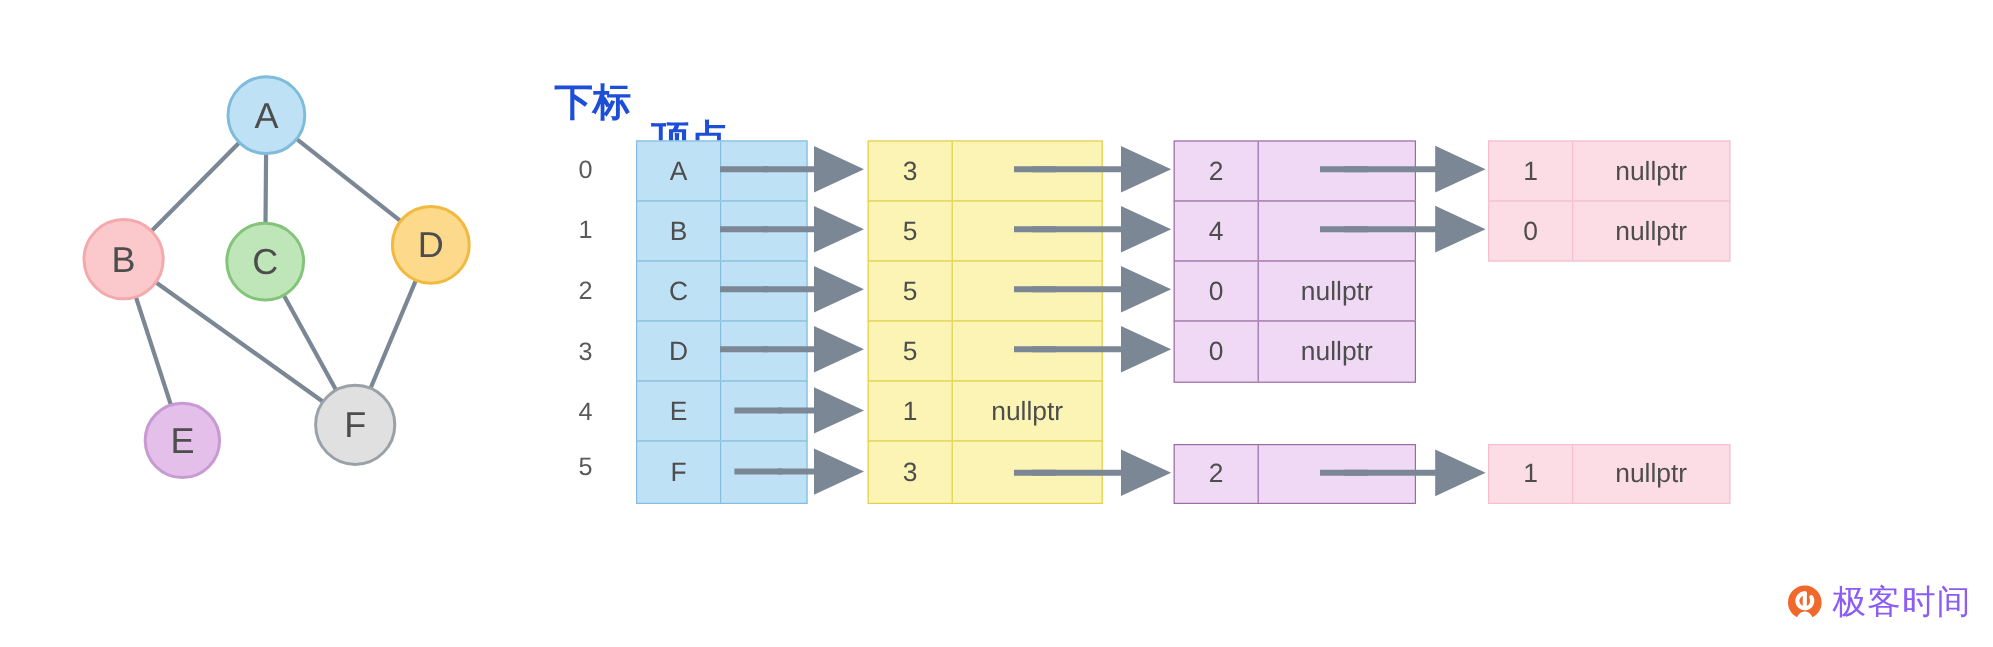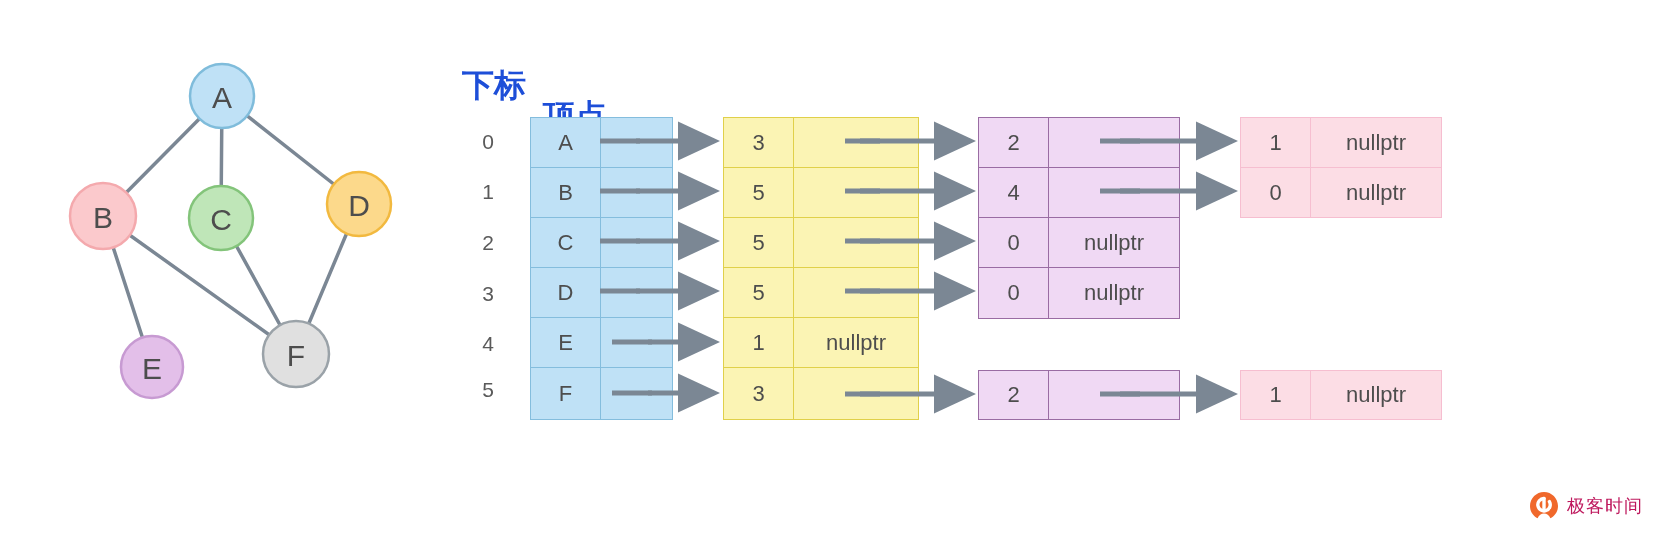--- a/index.html
+++ b/index.html
@@ -62,7 +62,7 @@
   
   #logo{position:absolute;right:18px;bottom:18px;display:flex;align-items:center;gap:8px;}
   #logo .logo-mark{width:30px;height:30px;position:relative;}
-  #logo .logo-text{font-size:18px;color:#be185d;letter-spacing:1px;white-space:nowrap;
+  #logo .logo-text{font-size:28px;color:#8b5cf6;letter-spacing:1px;white-space:nowrap;
      font-family:"DejaVu Sans","Liberation Sans",sans-serif;}
 </style>
 </head>

